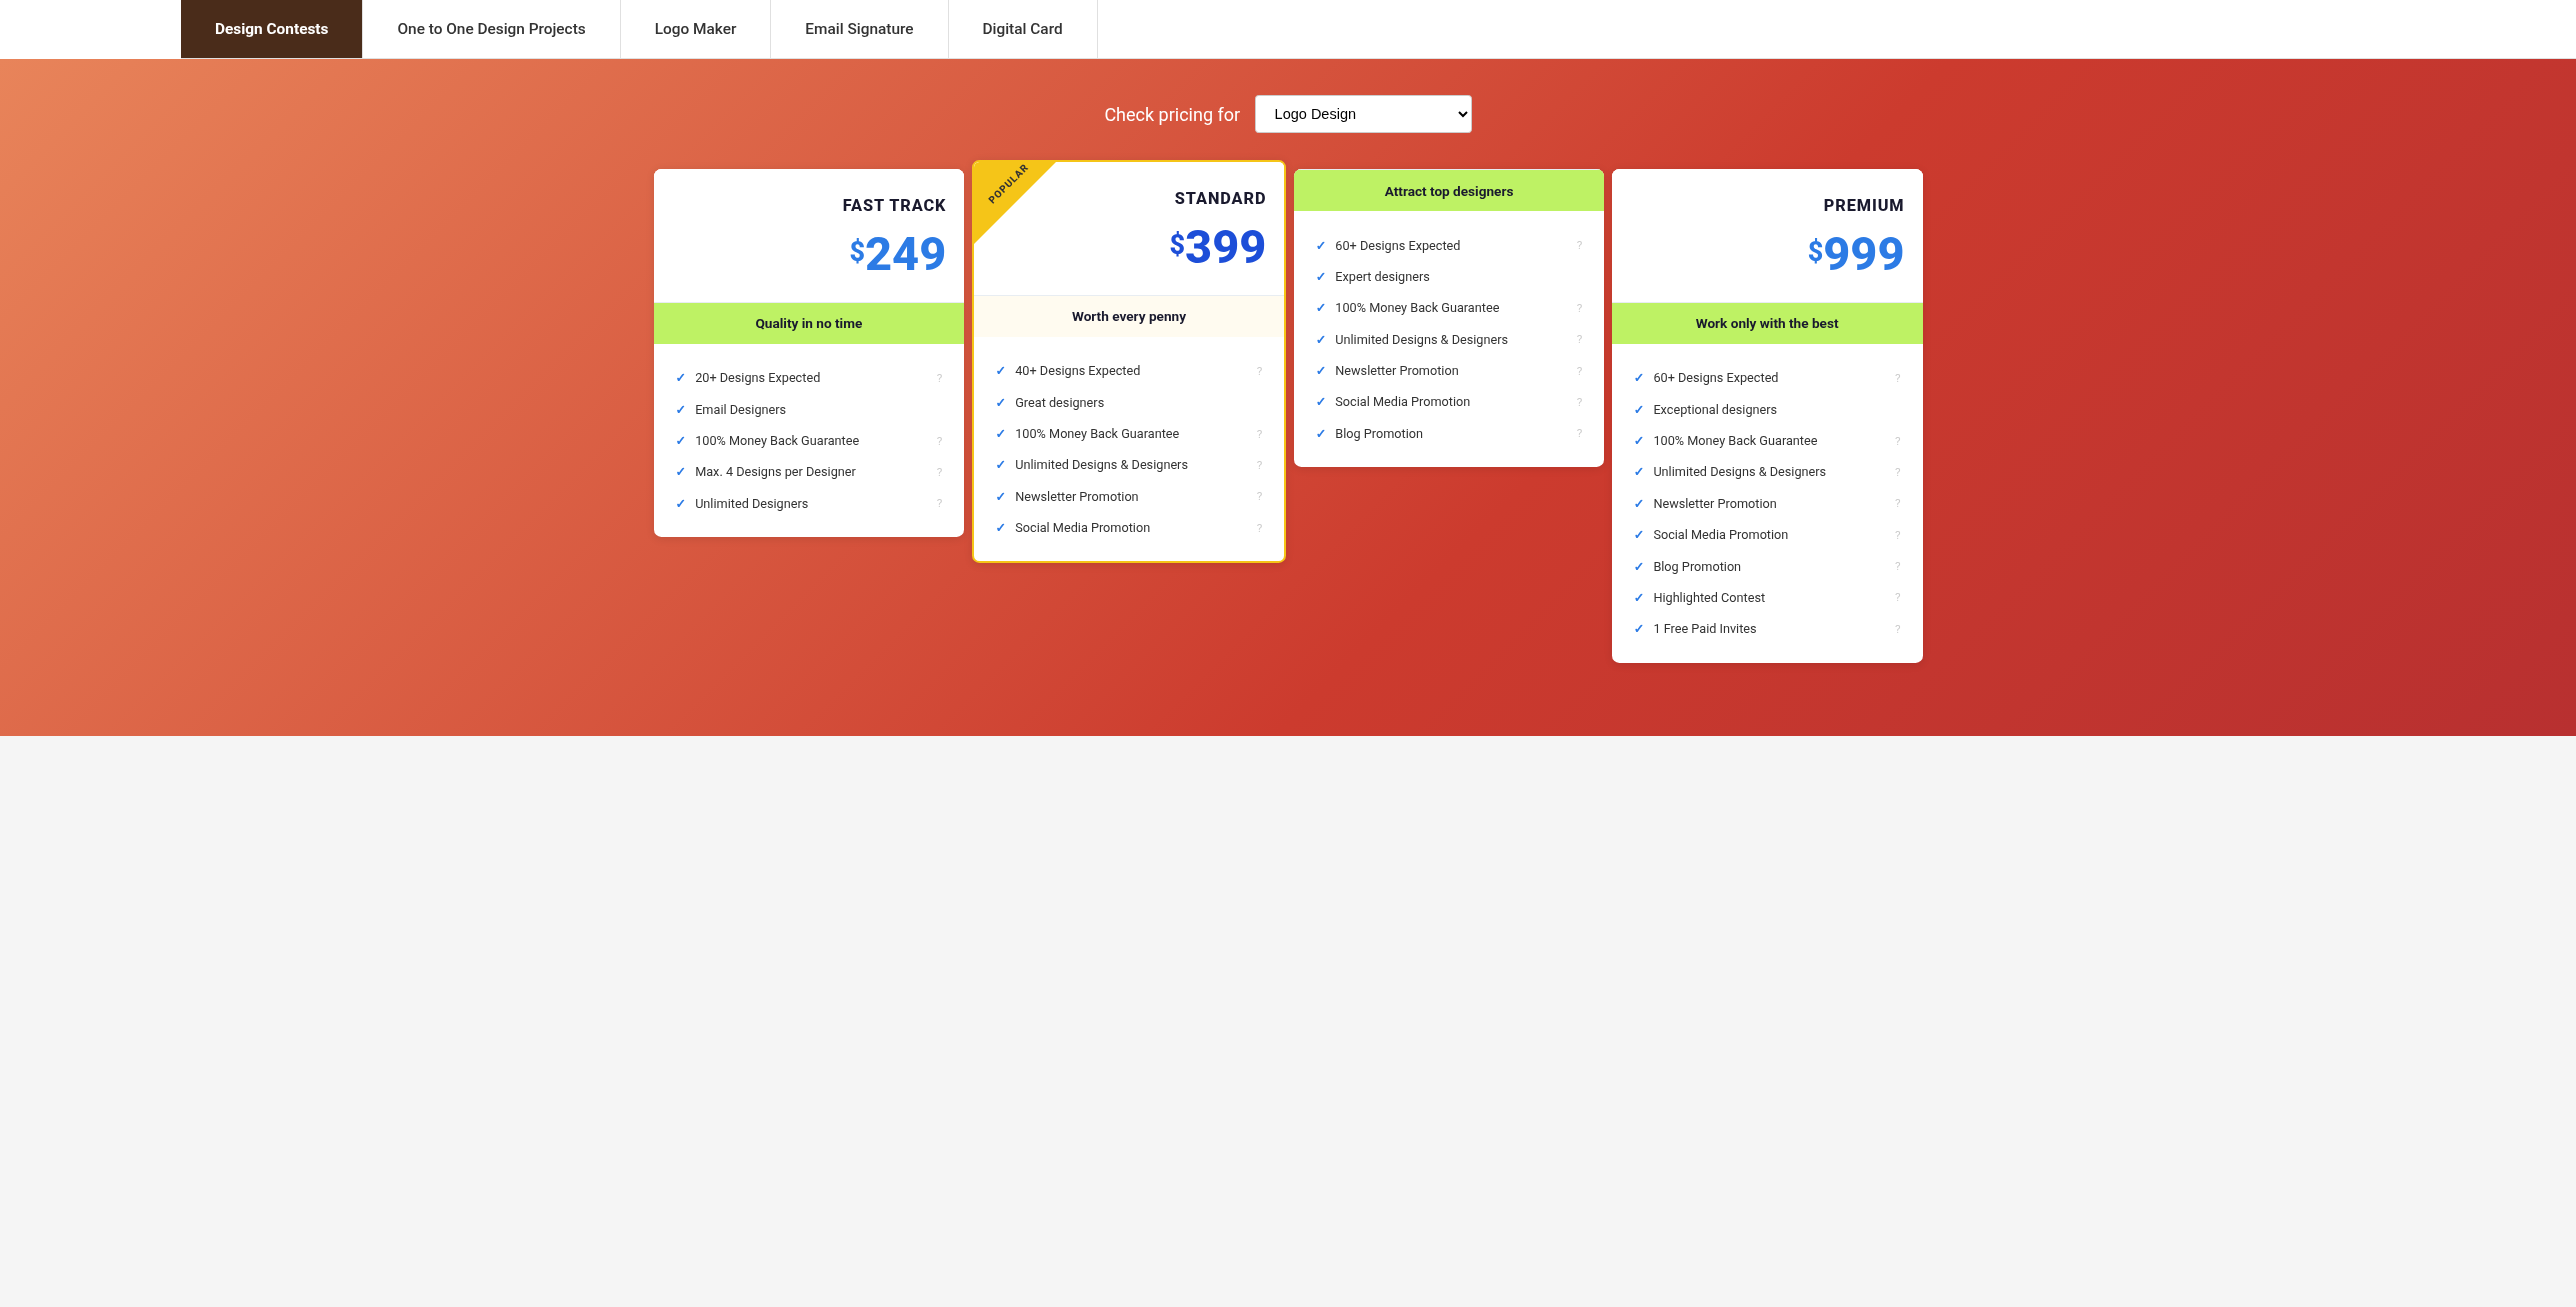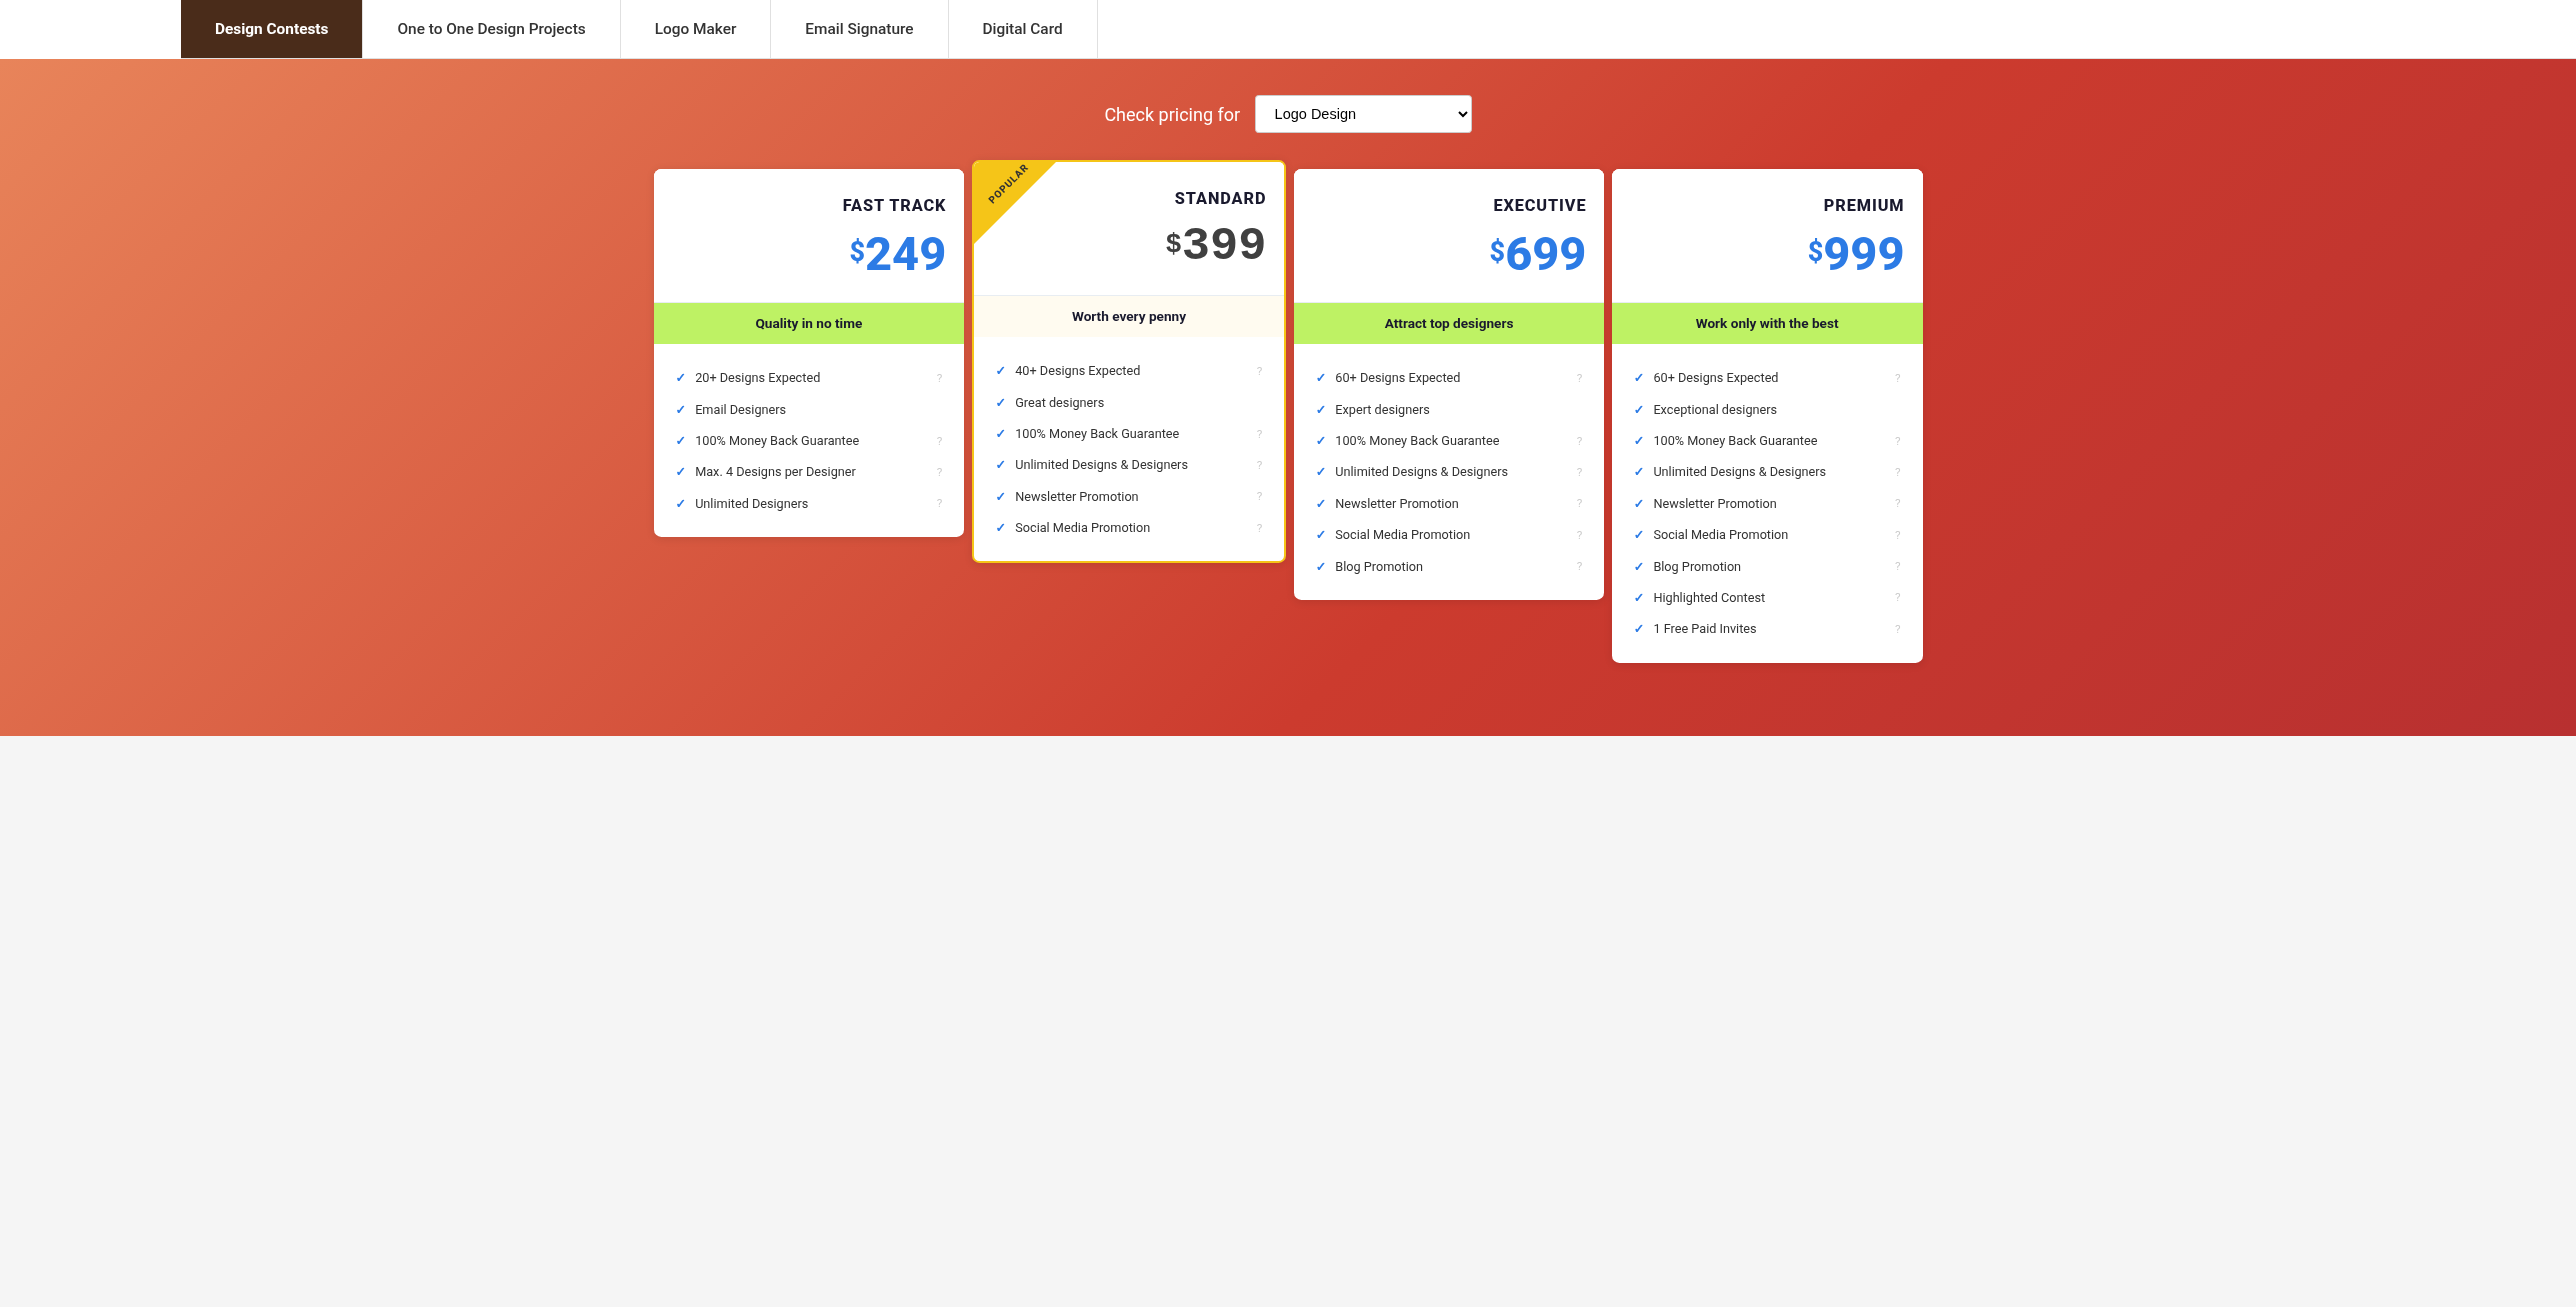--- a/index.html
+++ b/index.html
@@ -352,12 +352,6 @@
     </div>
 
     <div class="pricing-card">
-      <div class="card-header">
-        <div class="card-title">EXECUTIVE</div>
-        <div class="card-price">
-          <span class="dollar">$</span><span>699</span>
-        </div>
-      </div>
       <div class="card-subtitle">Attract top designers</div>
       <ul class="card-features">
         <li class="feature-item">

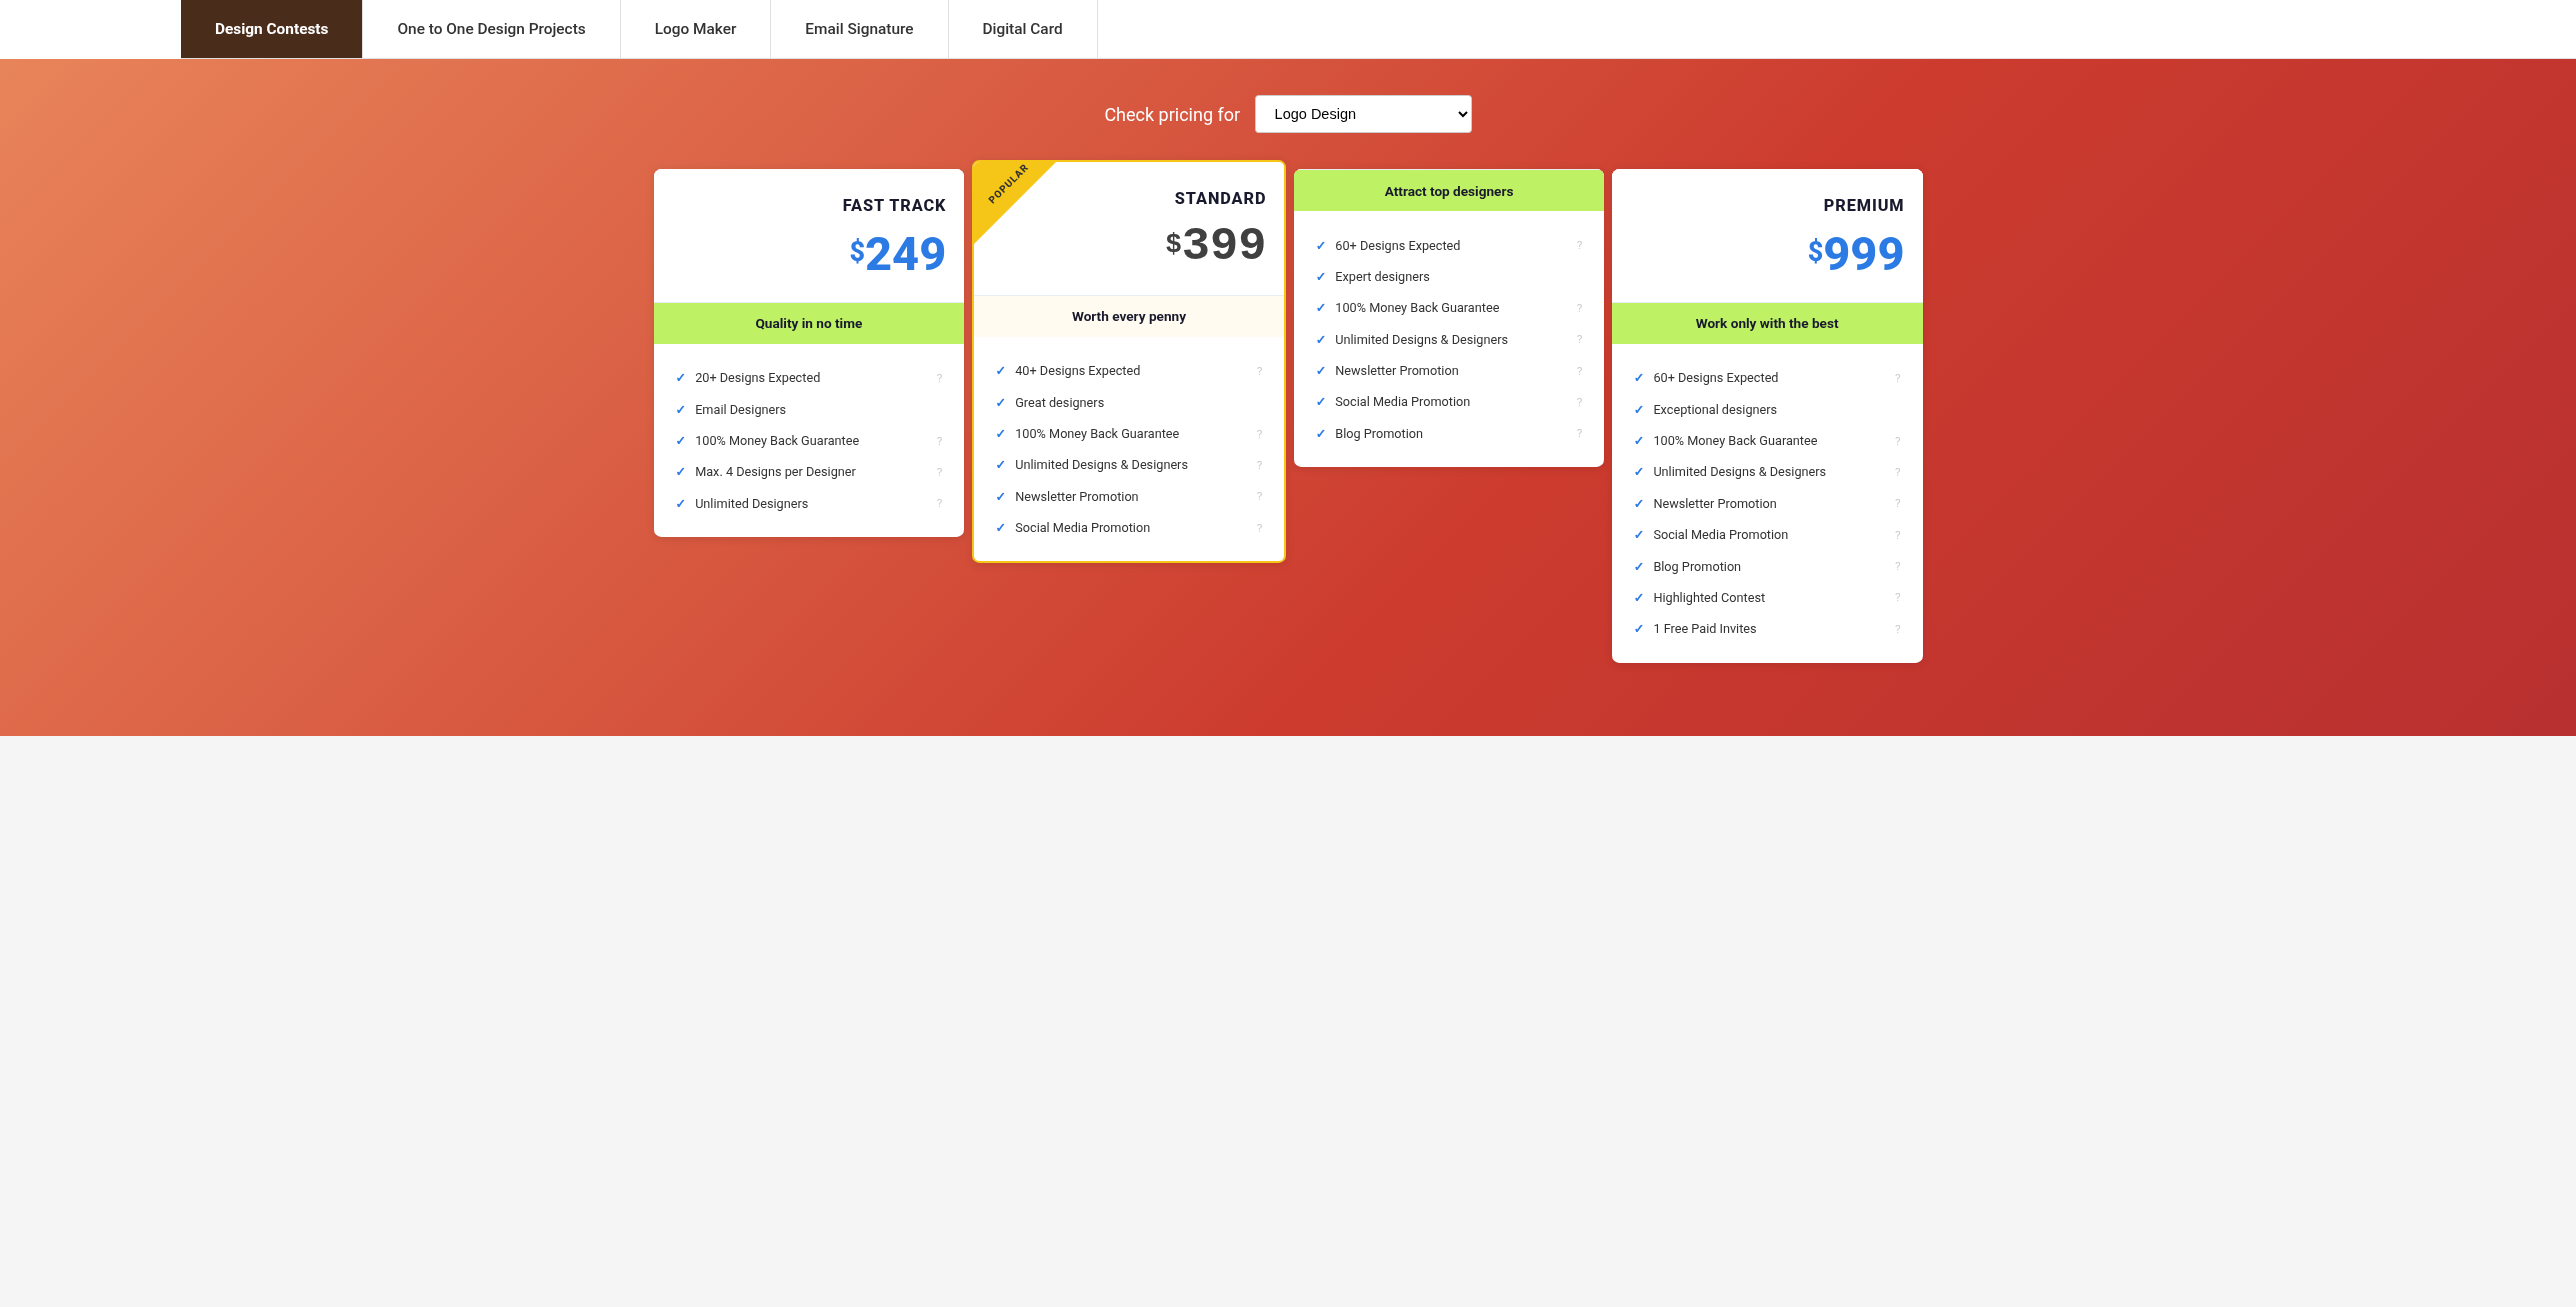--- a/index.html
+++ b/index.html
@@ -155,8 +155,7 @@
     }
 
     .popular .card-price {
-      color: #404040;
-      font-family: Liberation Mono, monospace;
+      color: #1d4ed8;
     }
 
     .card-subtitle {

